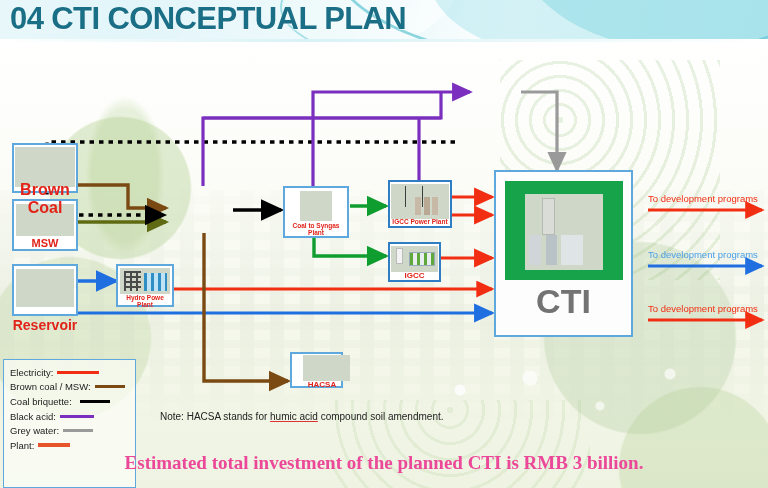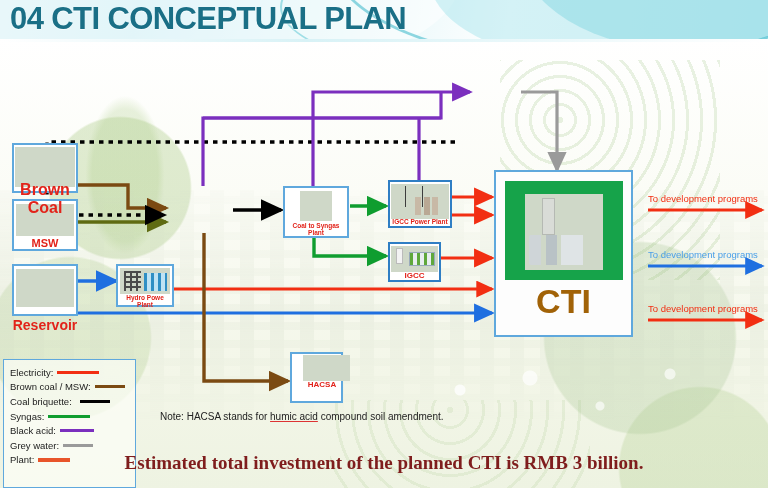--- a/index.html
+++ b/index.html
@@ -267,7 +267,7 @@
     <div style="margin:9px auto 0;width:118px;height:99px;background:#16a34a;display:flex;align-items:center;justify-content:center;">
       <span class="thumb th-cti" style="width:78px;height:76px;"></span>
     </div>
-    <span style="display:block;font-size:34px;font-weight:bold;color:#a16207;line-height:1.05;margin-top:4px;font-family:'Liberation Sans',sans-serif;">CTI</span>
+    <span style="display:block;font-size:34px;font-weight:bold;color:#737373;line-height:1.05;margin-top:4px;font-family:'Liberation Sans',sans-serif;">CTI</span>
   </div>
 
   <div class="dev-label" style="left:648px;top:193px;color:#f22e12;">To development  programs</div>

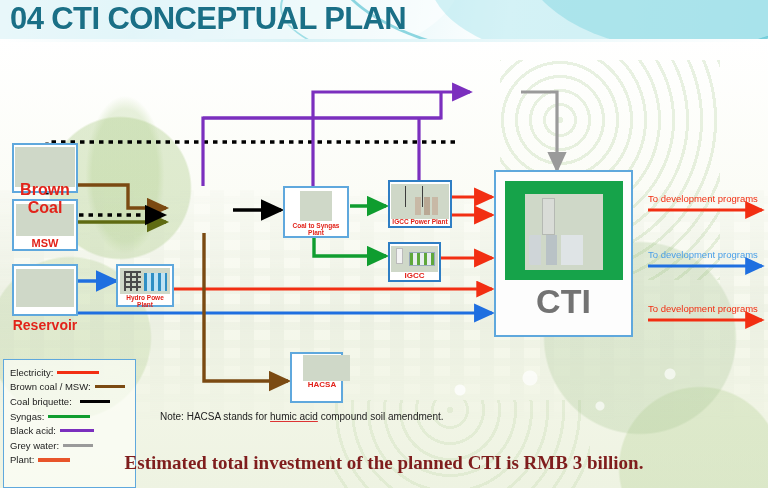--- a/index.html
+++ b/index.html
@@ -258,7 +258,7 @@
   </div>
 
 
-  <div class="node" style="left:290px;top:352px;width:53px;height:51px;padding-left:11px;">
+  <div class="node" style="left:290px;top:352px;width:53px;height:36px;padding-left:11px;">
     <span class="thumb th-hacsa" style="width:47px;height:26px;margin-top:1px;"></span>
     <span class="cap" style="font-size:8px;">HACSA</span>
   </div>

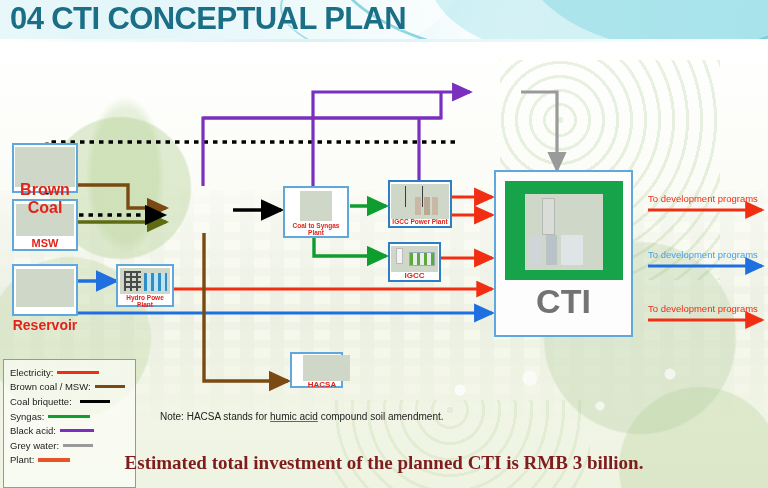--- a/index.html
+++ b/index.html
@@ -288,10 +288,6 @@
       <span class="legend-swatch" id="sw3" style="width: 30px; margin-left: 8px; background: rgb(0, 0, 0);"></span>
     </div>
     <div class="legend-row">
-      <span class="legend-label">Syngas:</span>
-      <span class="legend-swatch" id="sw4" style="background: rgb(15, 157, 47);"></span>
-    </div>
-    <div class="legend-row">
       <span class="legend-label">Black acid:</span>
       <span class="legend-swatch" id="sw5" style="width: 34px; background: rgb(123, 47, 190);"></span>
     </div>

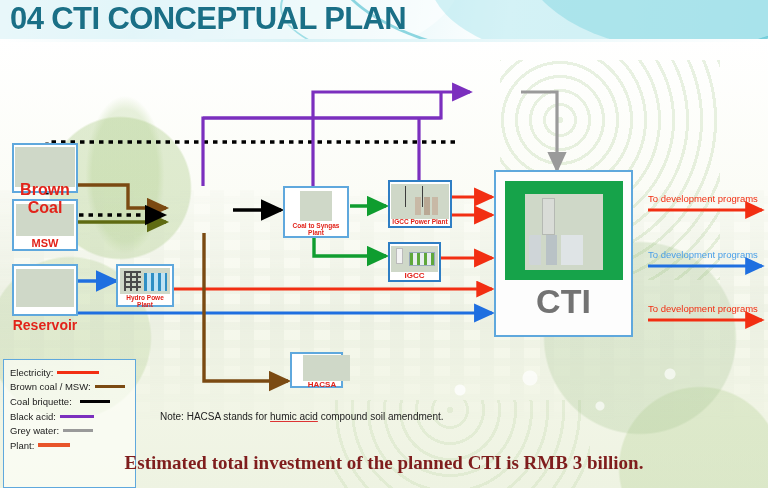--- a/index.html
+++ b/index.html
@@ -130,7 +130,7 @@
   .note{position:absolute;left:160px;top:411px;font-size:10px;color:#222;z-index:9;white-space:nowrap;}
   .note u{text-decoration:underline;text-decoration-color:#d33;text-decoration-style:solid;}
   .bottom-stmt{position:absolute;left:0;top:452px;width:768px;text-align:center;z-index:9;
-    font-family:"Liberation Serif",serif;font-weight:bold;font-size:19px;color:#7f1d1d;}
+    font-family:"Liberation Serif",serif;font-weight:bold;font-size:19px;color:#ec4899;}
 
   .dev-label{position:absolute;font-size:9.5px;white-space:nowrap;z-index:8;}
 </style>

